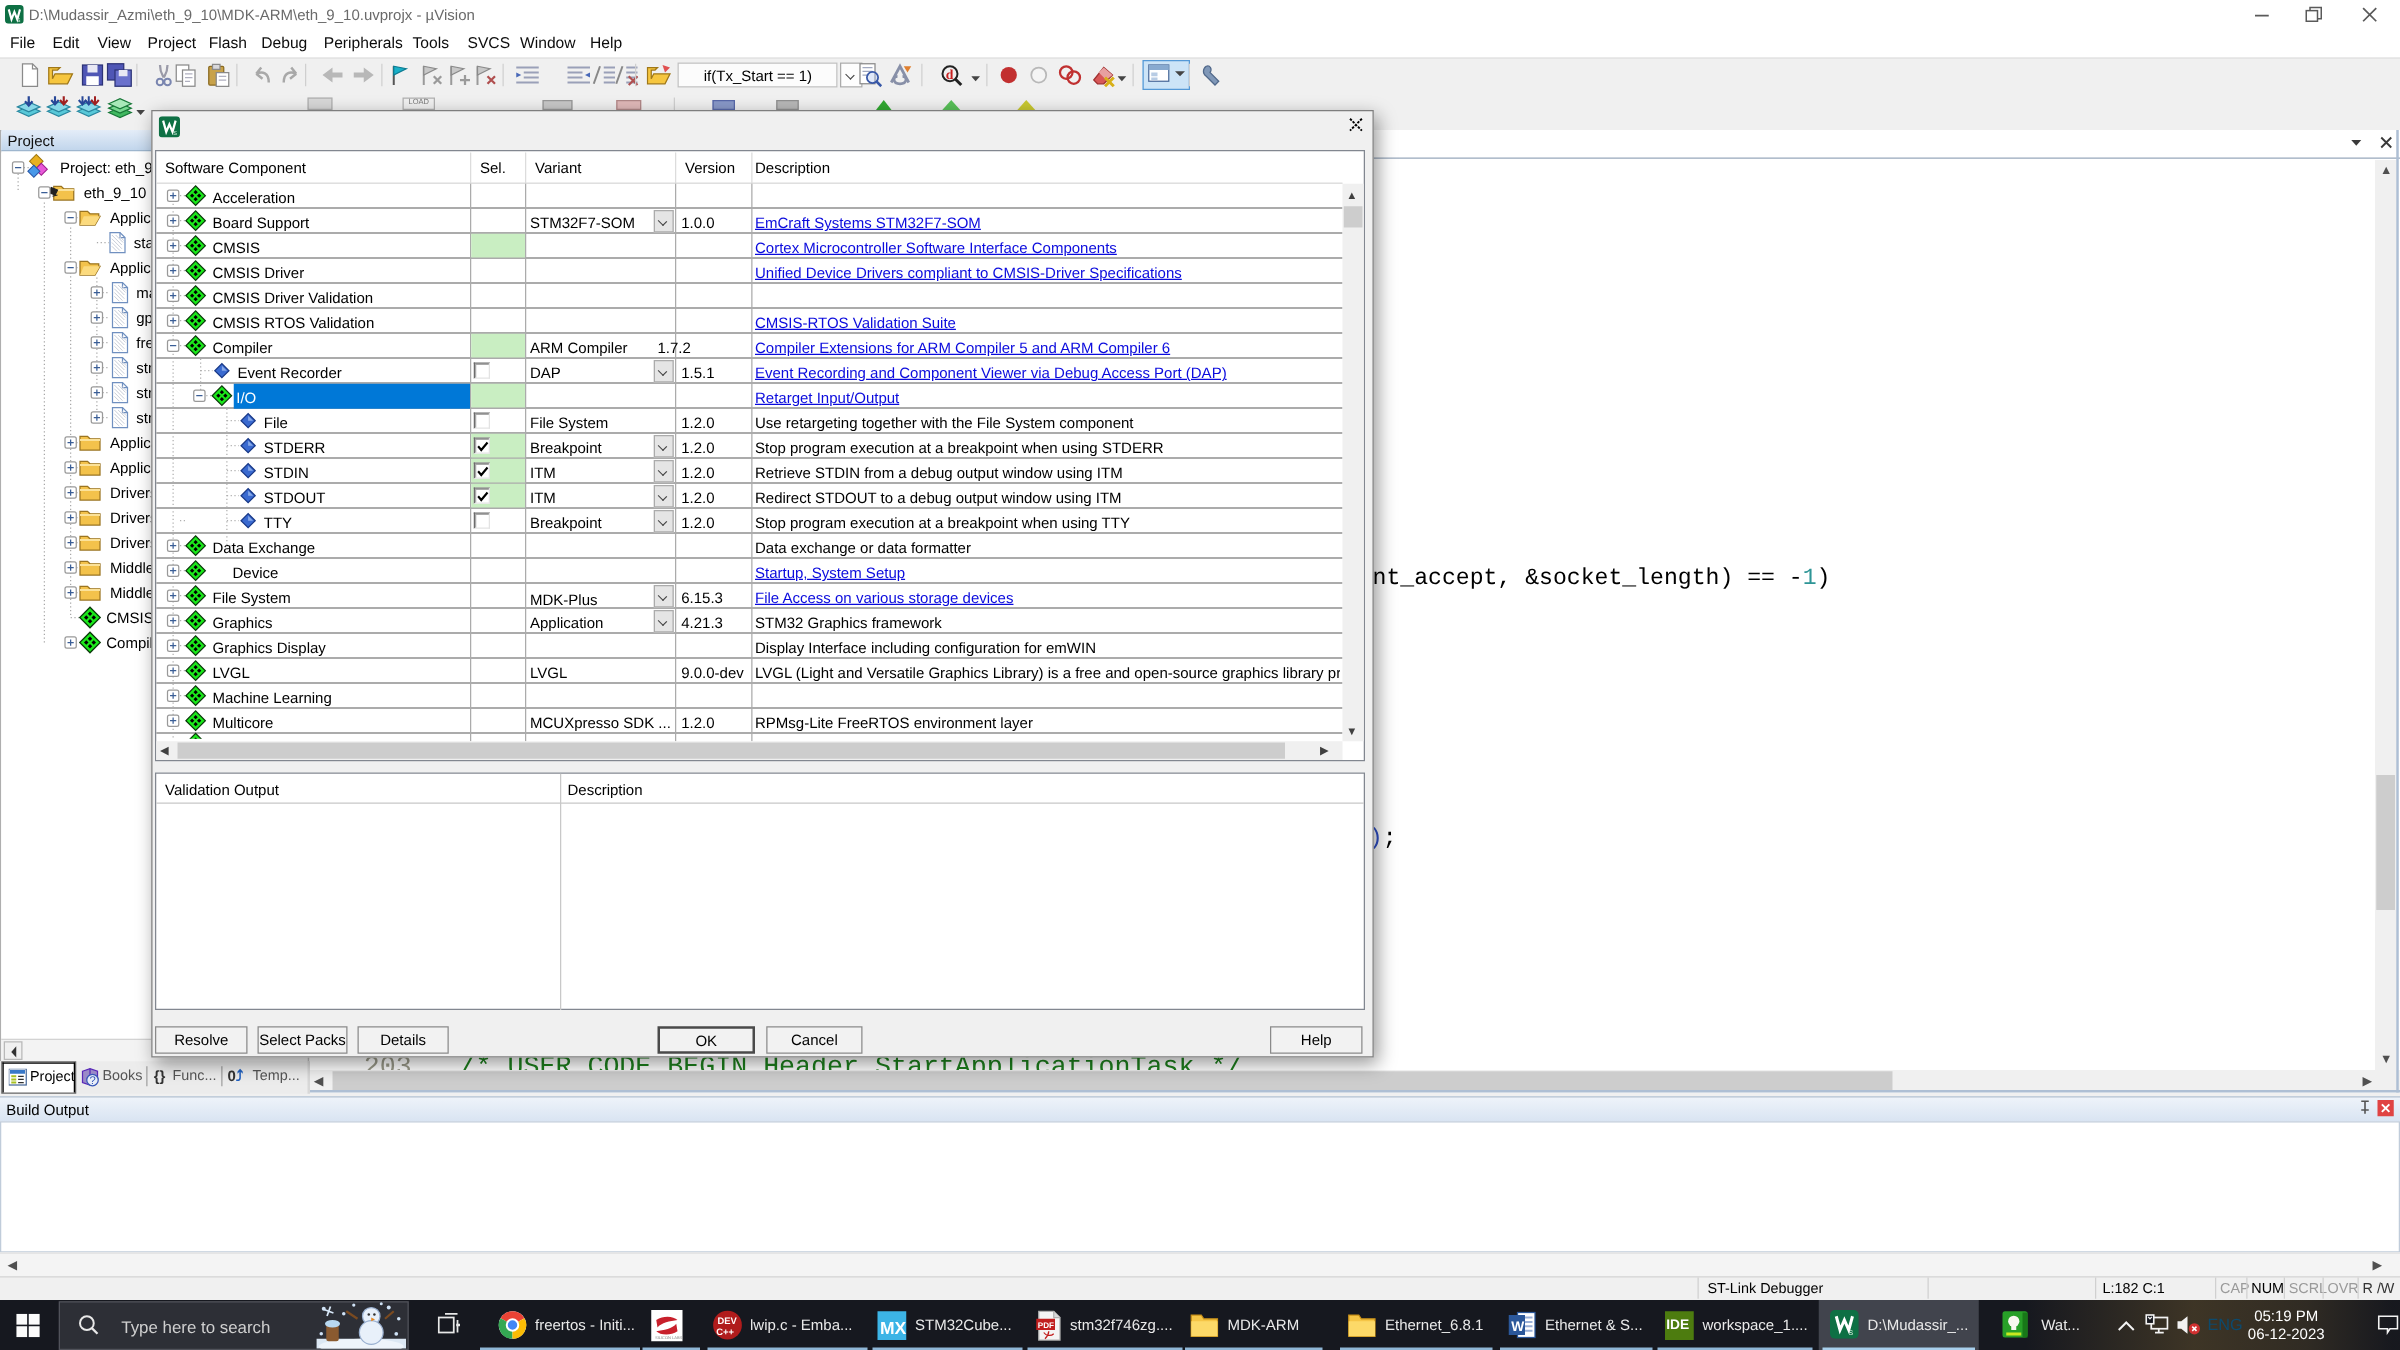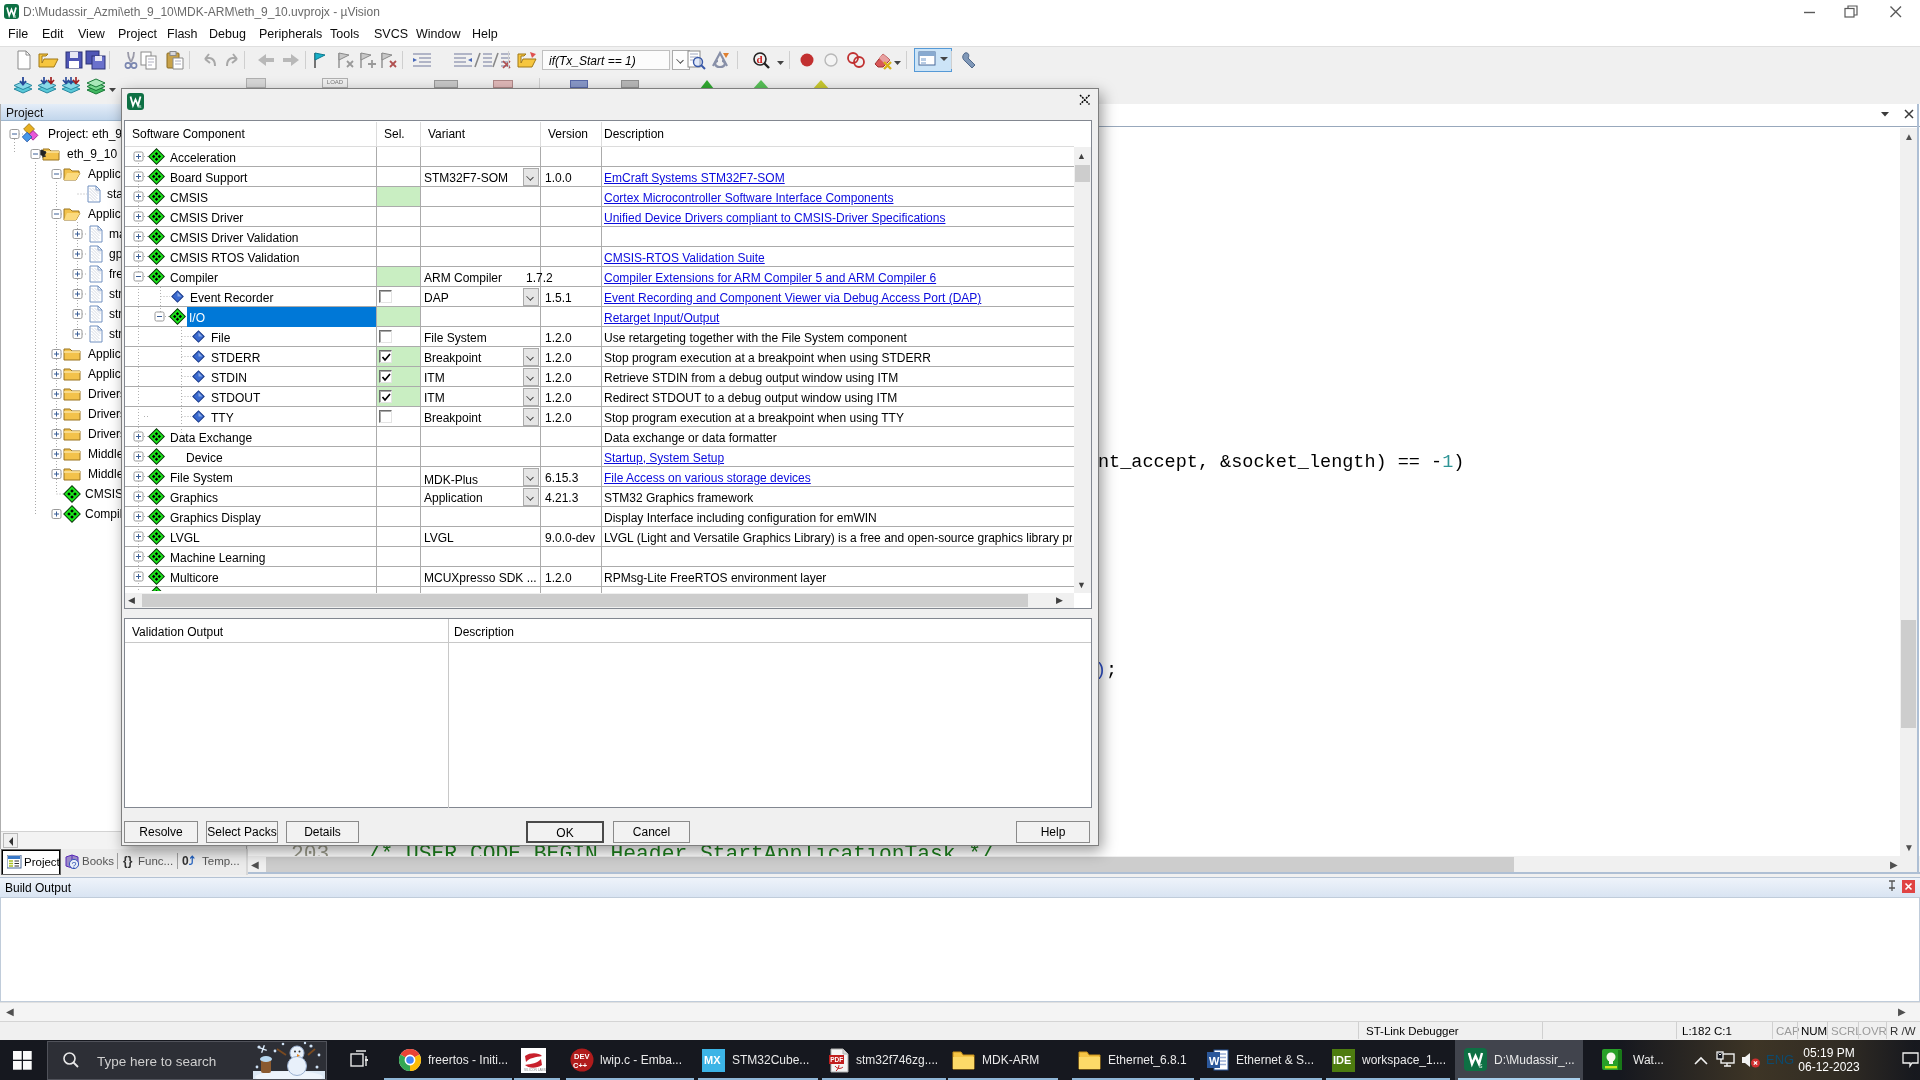--- a/index.html
+++ b/index.html
@@ -208,7 +208,7 @@
       <path d="M13 2 L19 4 L15 8" fill="#e05050"></path>
     </svg></div>
 <div class="abs" id="findbox">
-    <span style="left:6px;font-style:italic;">if(Tx_Start == 1)</span>
+    <span style="left:20px;">if(Tx_Start == 1)</span>
   </div>
 <div class="abs" id="findcombo">
     <div class="chev" style="left:4px;top:6px;"></div>

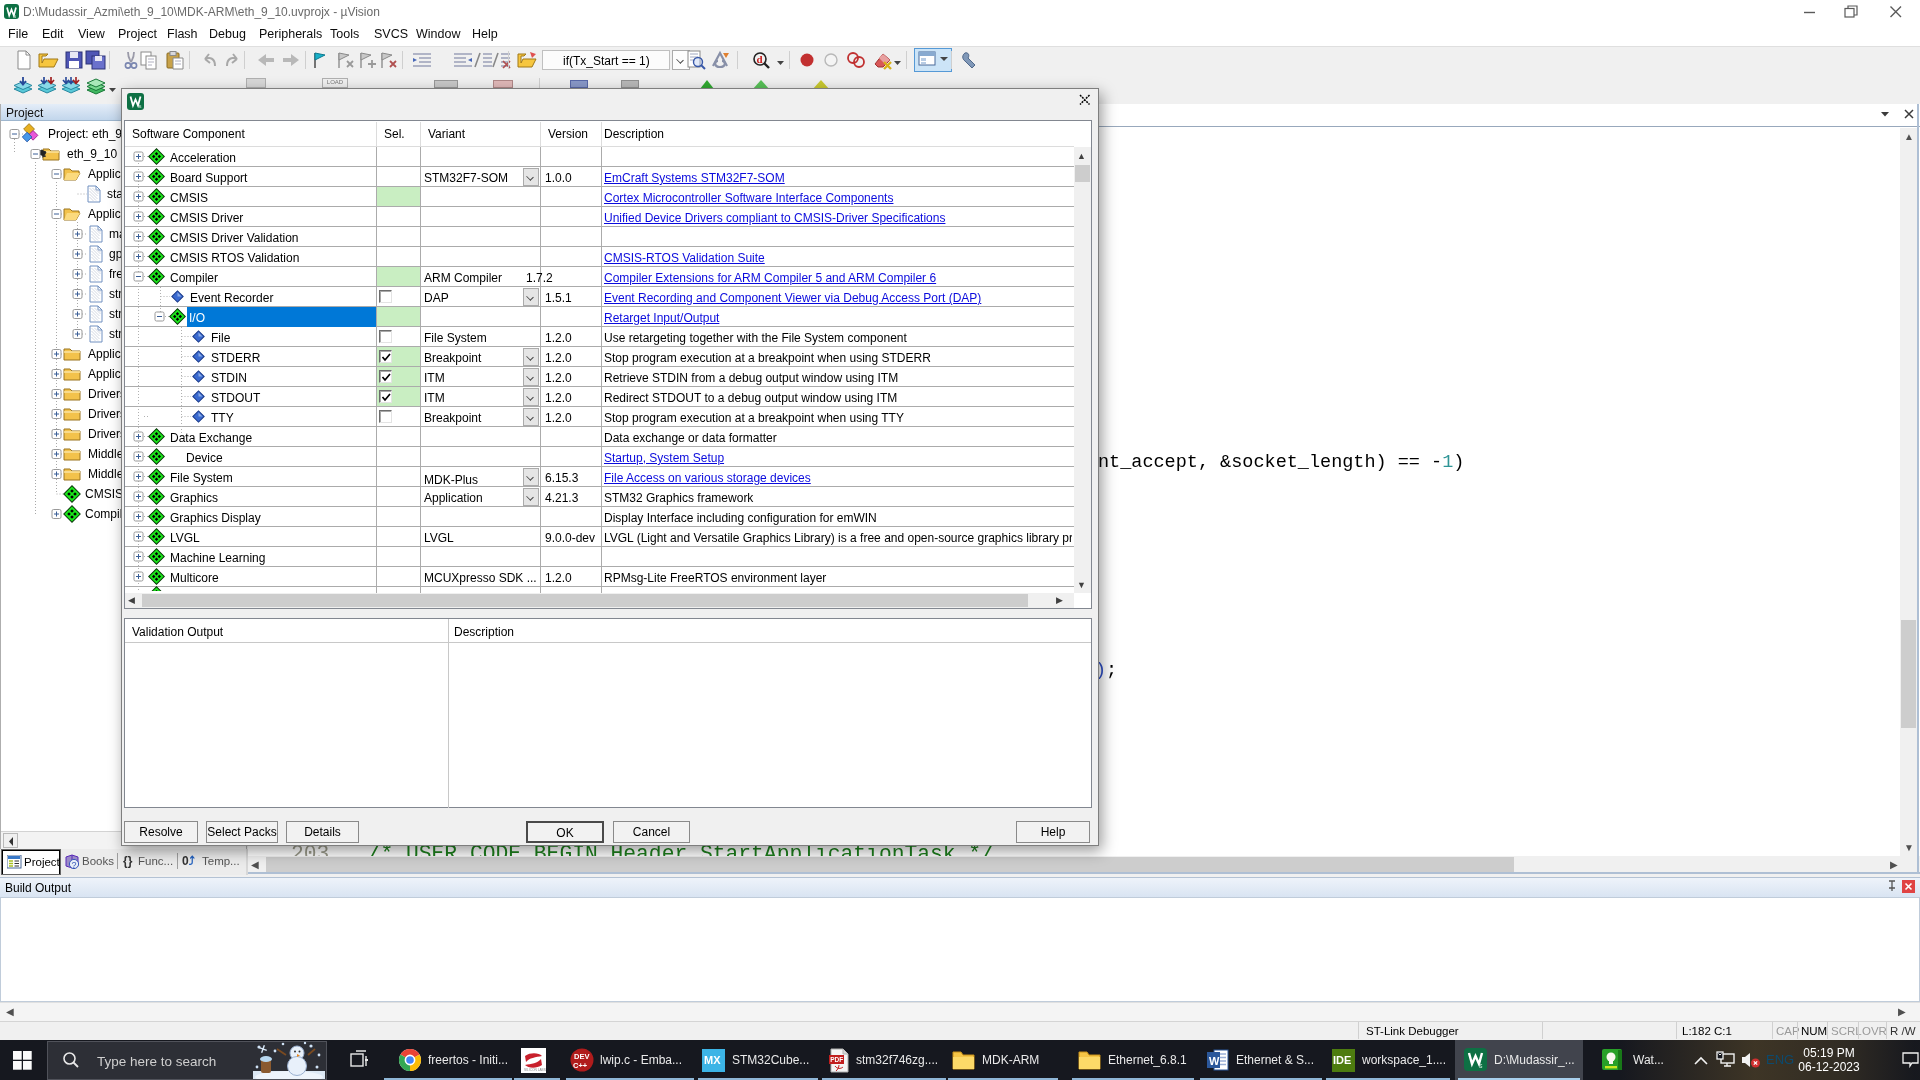--- a/index.html
+++ b/index.html
@@ -603,7 +603,7 @@
 <div class="abs tbul" style="left:566px;width:128px;"></div>
 
 <div class="abs" style="left:702px;top:1049px;width:23px;height:23px;background:#3cb4e6;">
-    <span style="position:absolute;left:2px;top:5px;font-size:11px;font-weight:bold;color:#fff;">MX</span>
+    <span style="position:absolute;left:2px;top:5px;font-size:14px;font-weight:bold;color:#fff;">MX</span>
   </div>
 <div class="abs tbtxt" style="left:732px;">STM32Cube...</div>
 <div class="abs tbul" style="left:698px;width:120px;"></div>

